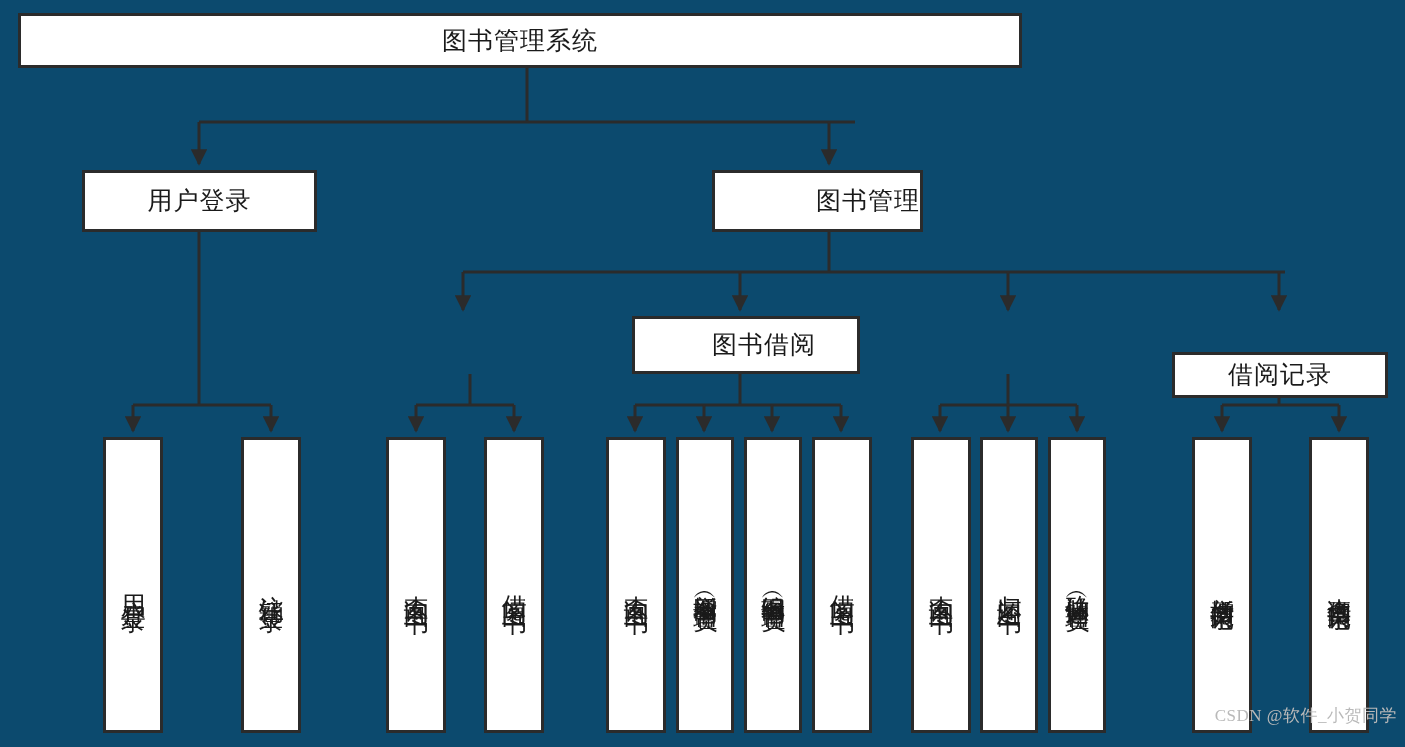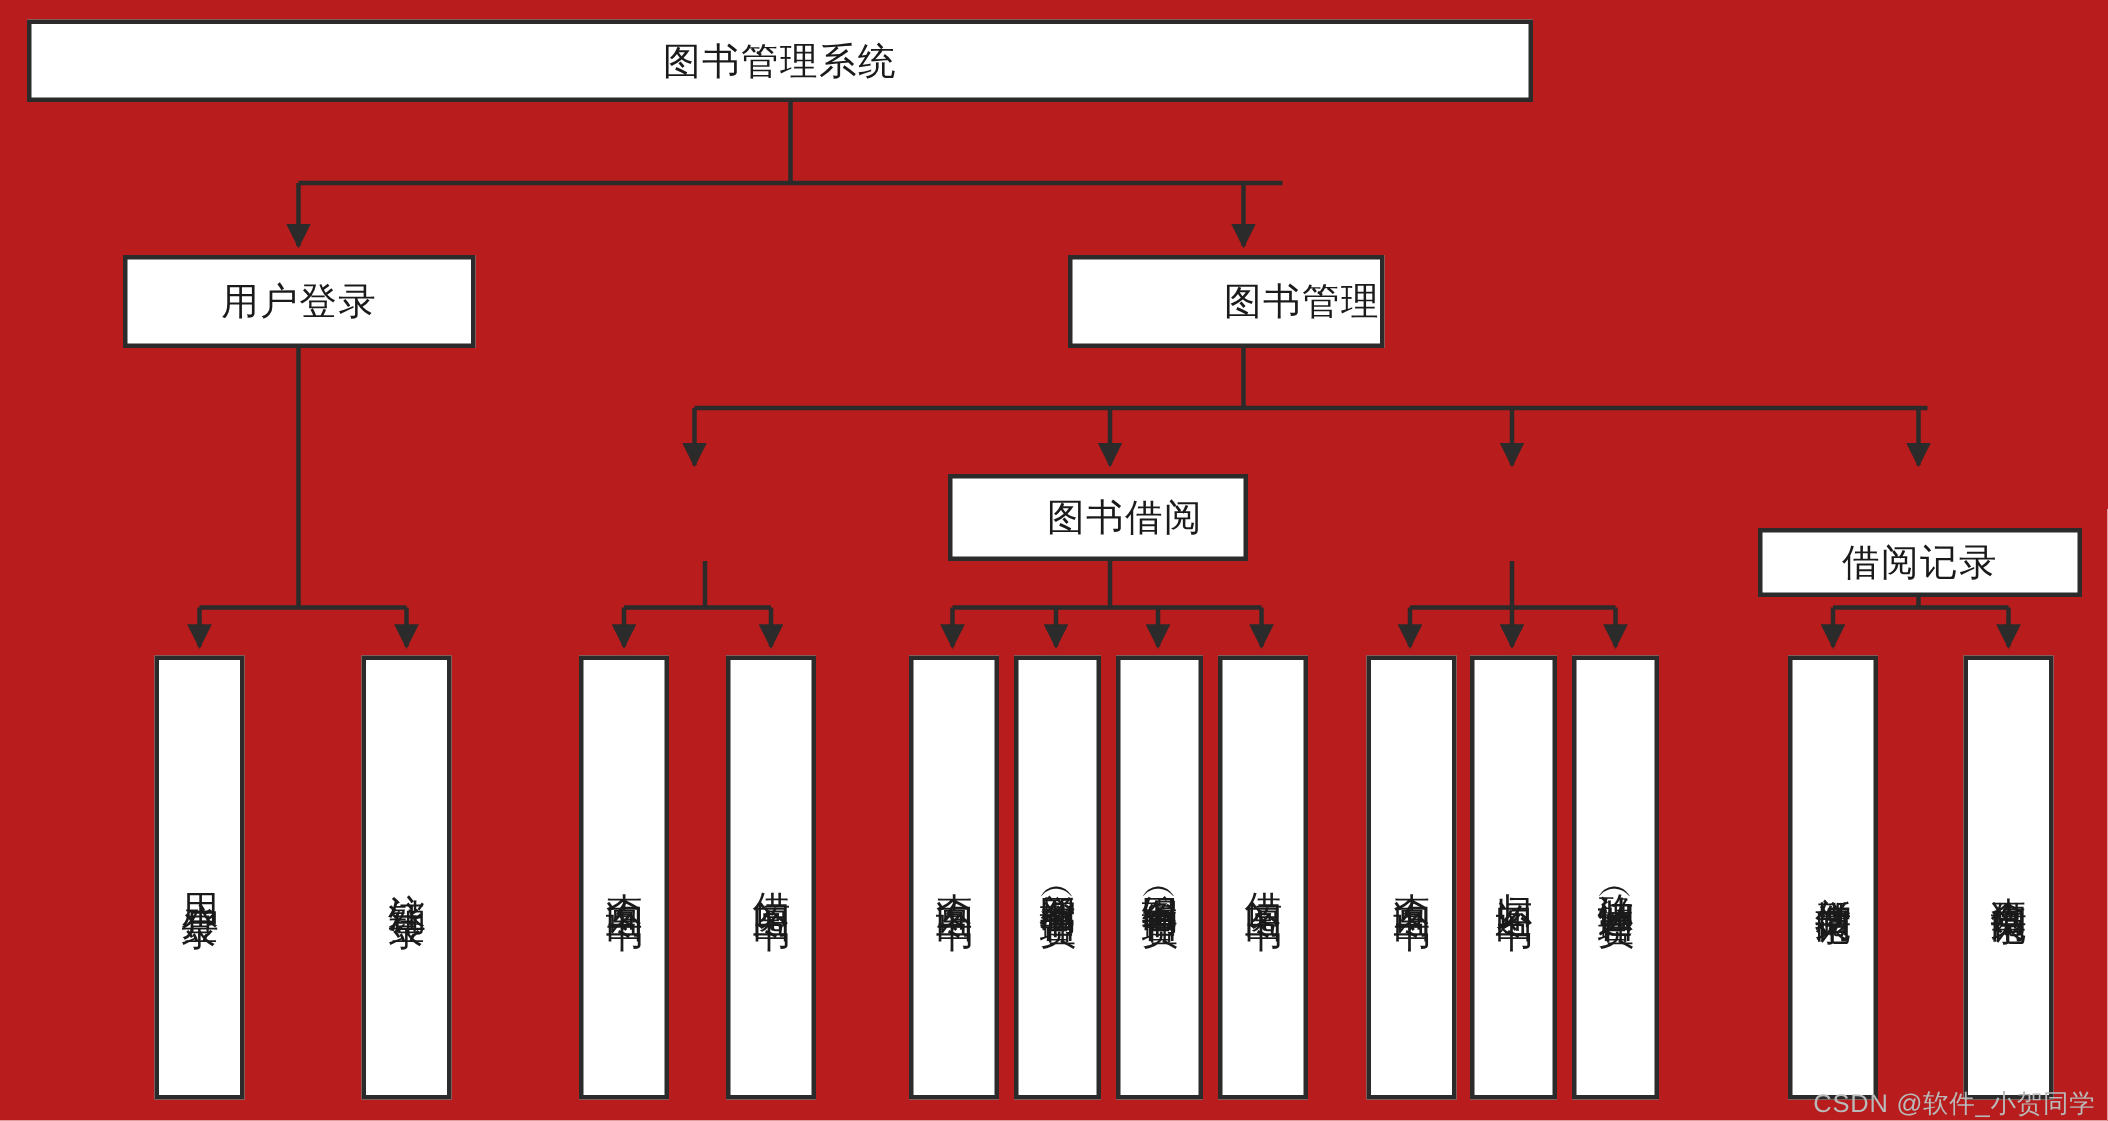--- a/index.html
+++ b/index.html
@@ -15,7 +15,7 @@
     position: relative;
     width: 1405px;
     height: 747px;
-    background: #b91c1c;
+    background: #0c4a6e;
     overflow: hidden;
   }
   #svg-layer {

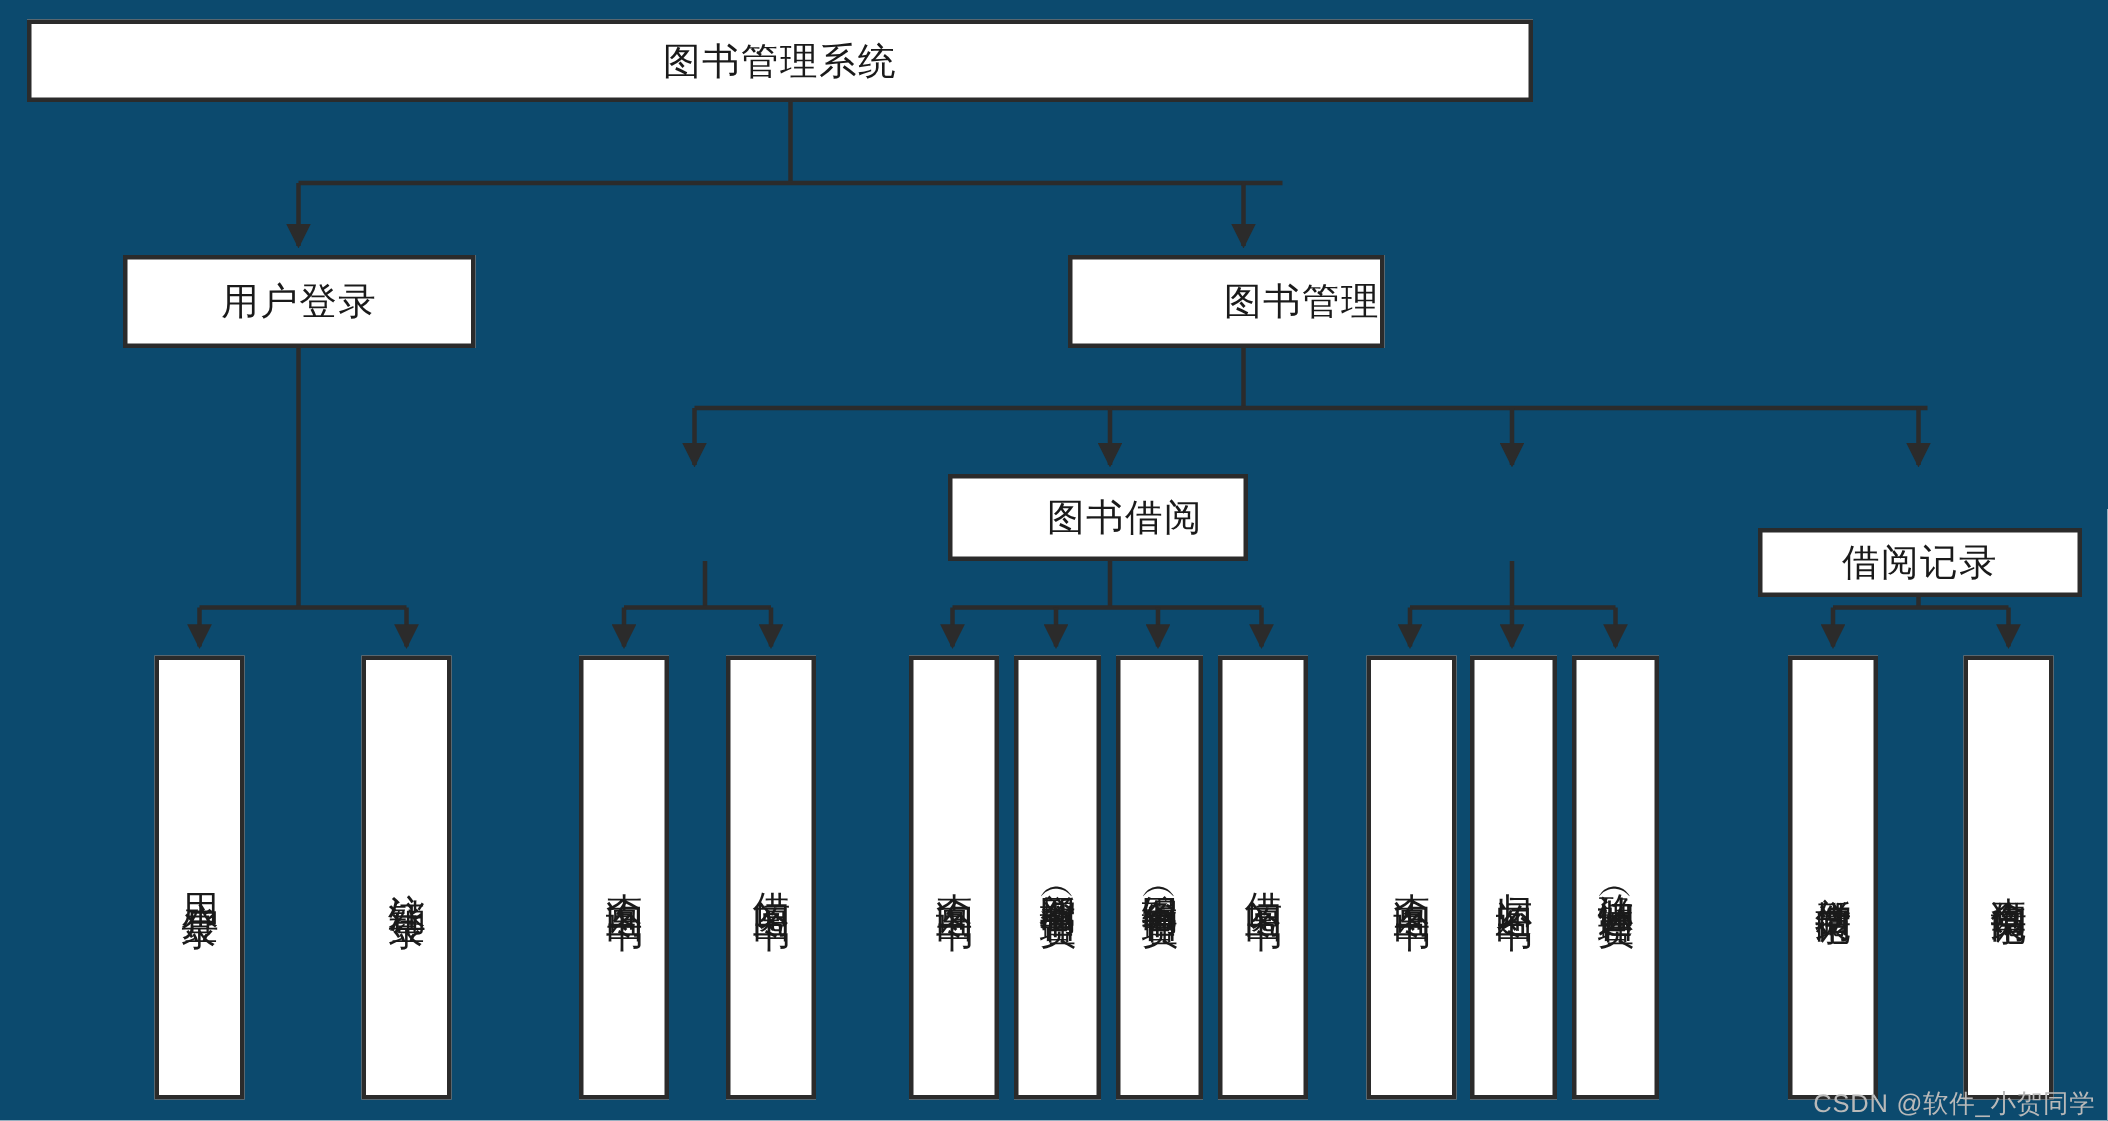--- a/index.html
+++ b/index.html
@@ -134,7 +134,7 @@
     <span>图书管理</span>
   </div>
 
-  <div class="node node-h" style="left:632px; top:316px; width:200px; height:58px;padding-left:36px;">
+  <div class="node node-h" style="left:632px; top:316px; width:228px; height:58px;padding-left:36px;">
     <span>图书借阅</span>
   </div>
   <div class="node node-h" style="left:1172px; top:316px; width:216px; height:46px;margin-top:36px;">

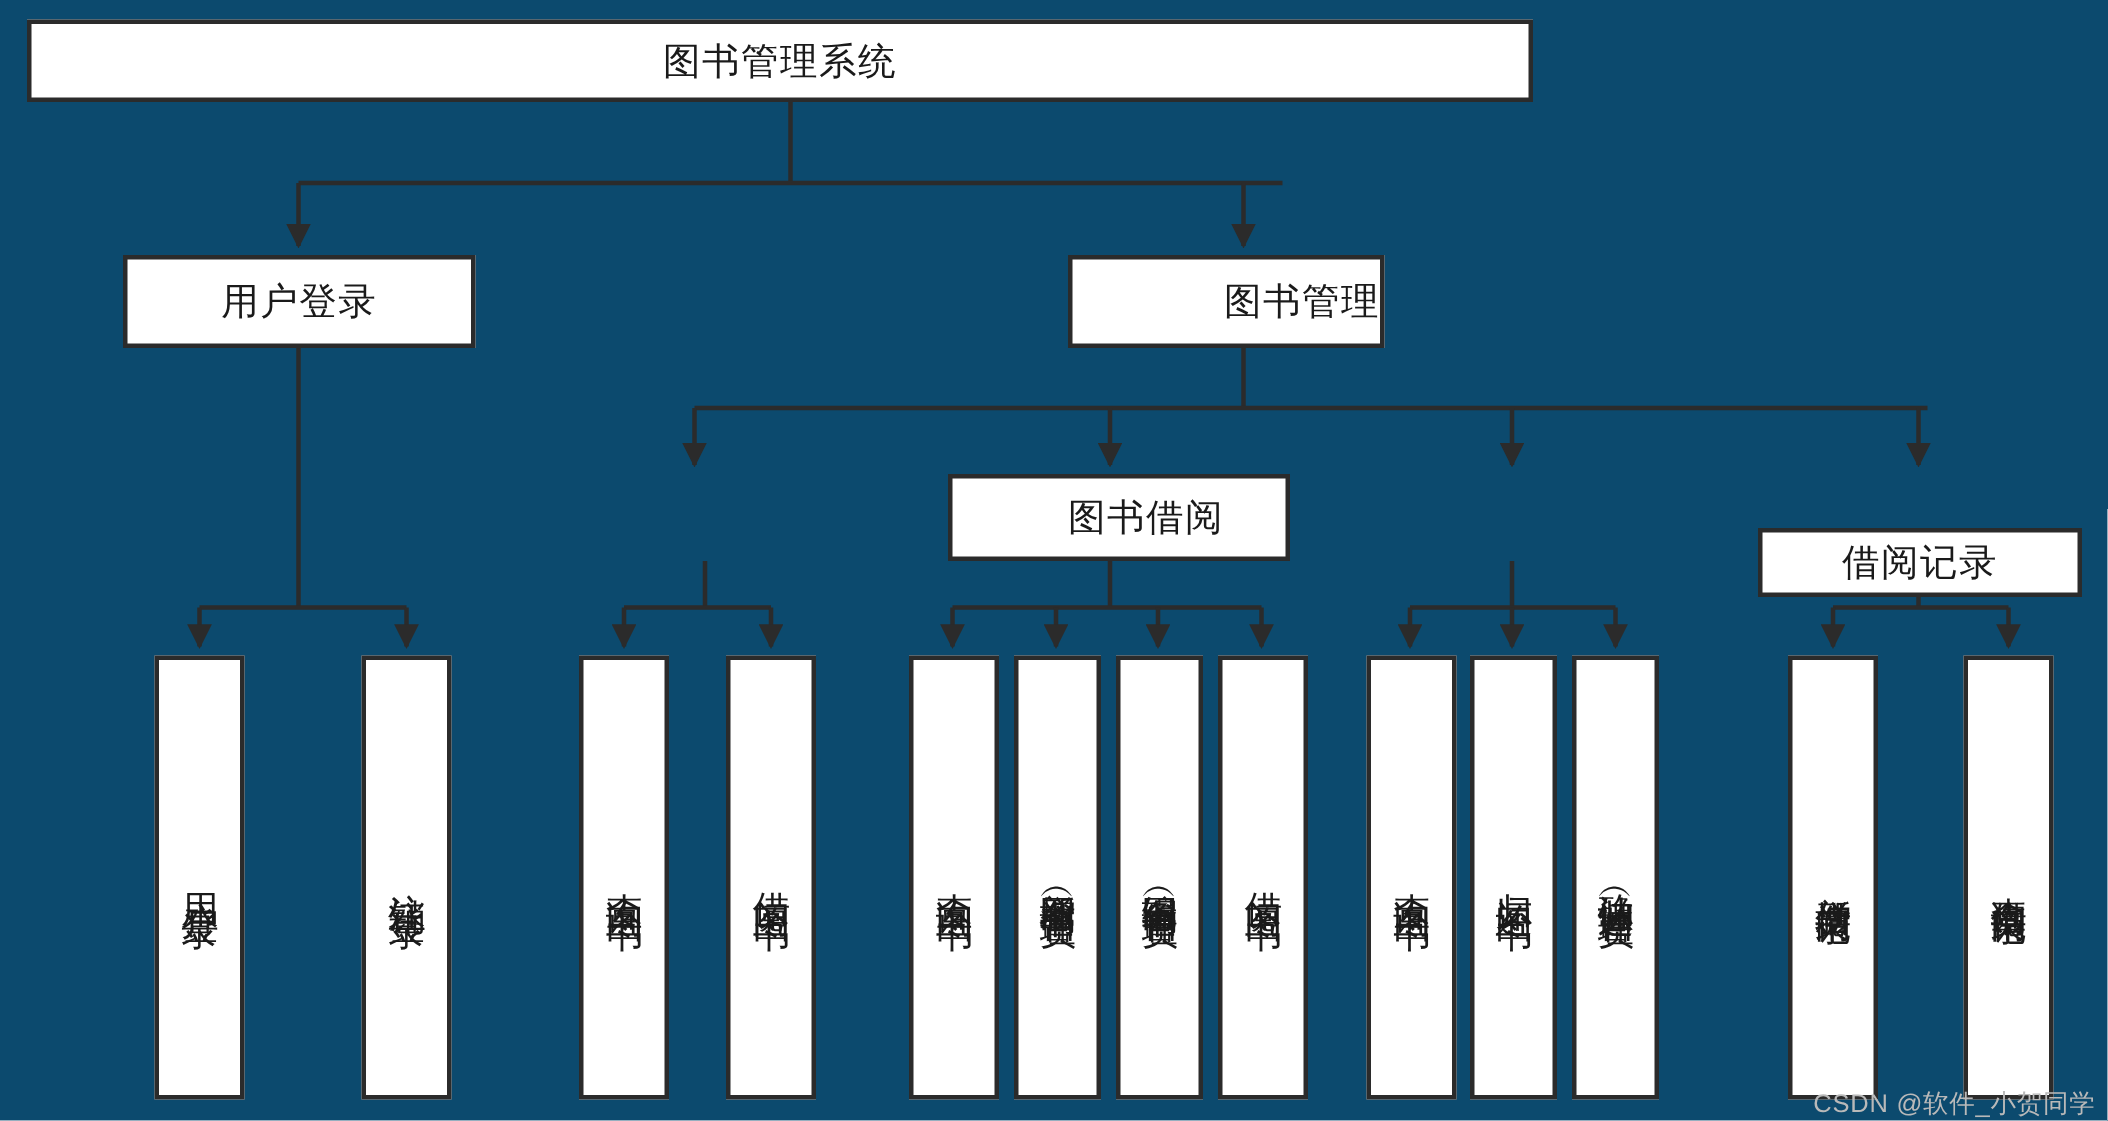--- a/index.html
+++ b/index.html
@@ -57,13 +57,13 @@
   #watermark {
     position: absolute;
     right: 8px;
-    bottom: 0;
+    bottom: 20px;
     font-size: 17px;
     color: #b9b9b9;
     letter-spacing: 0.5px;
     z-index: 5;
     white-space: nowrap;
-    font-family: Liberation Sans, sans-serif;
+    font-family: Liberation Serif, serif;
   }
 </style>
 </head>

